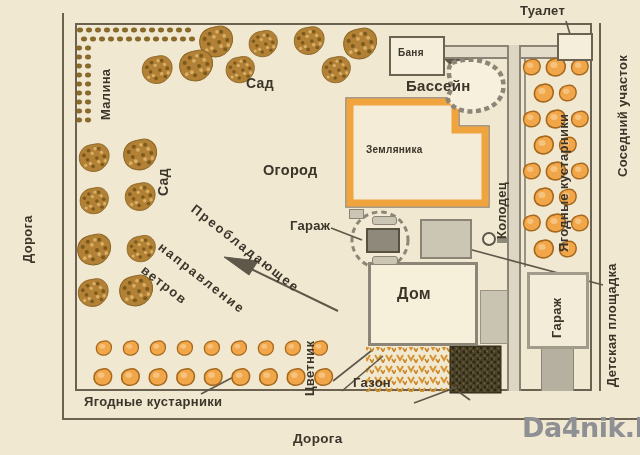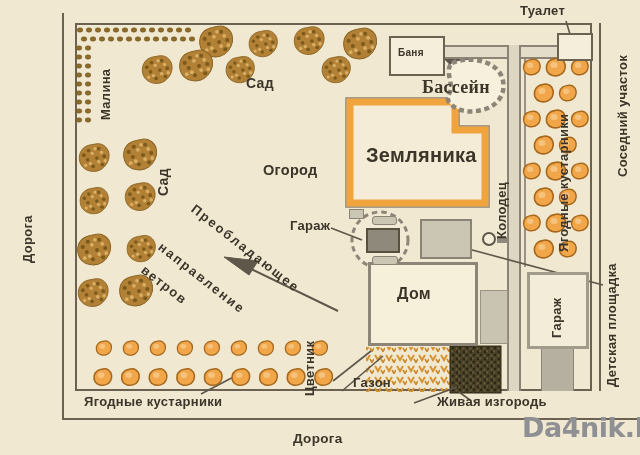--- a/index.html
+++ b/index.html
@@ -225,7 +225,7 @@
 
   <div class="lbl" style="left:520px;top:4px;">Туалет</div>
   <div class="lbl" style="left:398px;top:48px;font-size:10px;">Баня</div>
-  <div class="lbl" style="left:422px;top:78px;font-size:18px;font-family:Liberation Serif, serif;">Бассейн</div>
+  <div class="lbl" style="left:406px;top:78px;font-size:15px;">Бассейн</div>
   <div class="lbl" style="left:366px;top:145px;font-size:20px;">Земляника</div>
   <div class="lbl v" style="left:99px;top:120px;">Малина</div>
   <div class="lbl" style="left:246px;top:76px;font-size:14px;">Сад</div>

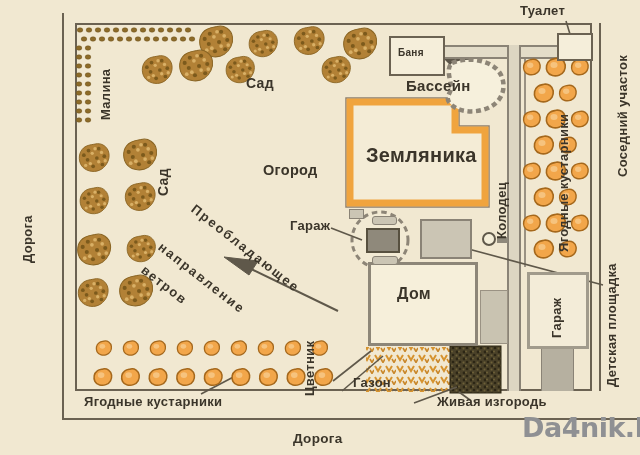--- a/index.html
+++ b/index.html
@@ -226,7 +226,7 @@
   <div class="lbl" style="left:520px;top:4px;">Туалет</div>
   <div class="lbl" style="left:398px;top:48px;font-size:10px;">Баня</div>
   <div class="lbl" style="left:406px;top:78px;font-size:15px;">Бассейн</div>
-  <div class="lbl" style="left:366px;top:145px;font-size:20px;">Земляника</div>
+  <div class="lbl" style="left:366px;top:145px;font-size:10px;">Земляника</div>
   <div class="lbl v" style="left:99px;top:120px;">Малина</div>
   <div class="lbl" style="left:246px;top:76px;font-size:14px;">Сад</div>
   <div class="lbl v" style="left:156px;top:196px;font-size:14px;">Сад</div>

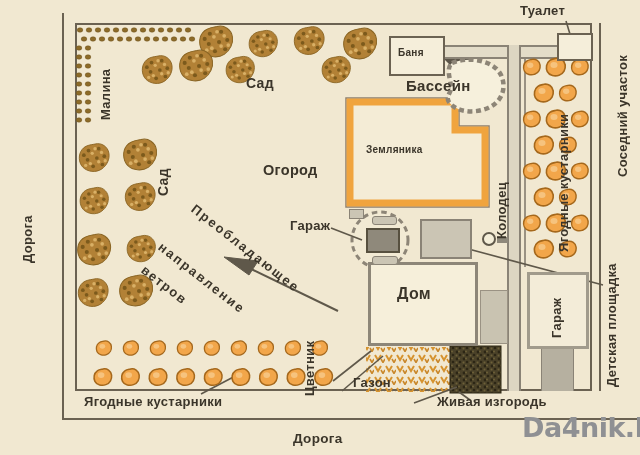--- a/index.html
+++ b/index.html
@@ -240,7 +240,6 @@
   <div class="lbl v" style="left:550px;top:338px;">Гараж</div>
   <div class="lbl v" style="left:303px;top:396px;">Цветник</div>
   <div class="lbl" style="left:353px;top:376px;">Газон</div>
-  <div class="lbl" style="left:437px;top:395px;">Живая изгородь</div>
 
   <div class="lbl diag" style="left:197px;top:202px;transform:rotate(38deg);letter-spacing:2px;">Преобладающее</div>
   <div class="lbl diag" style="left:164px;top:240px;transform:rotate(38deg);letter-spacing:2px;">направление</div>

